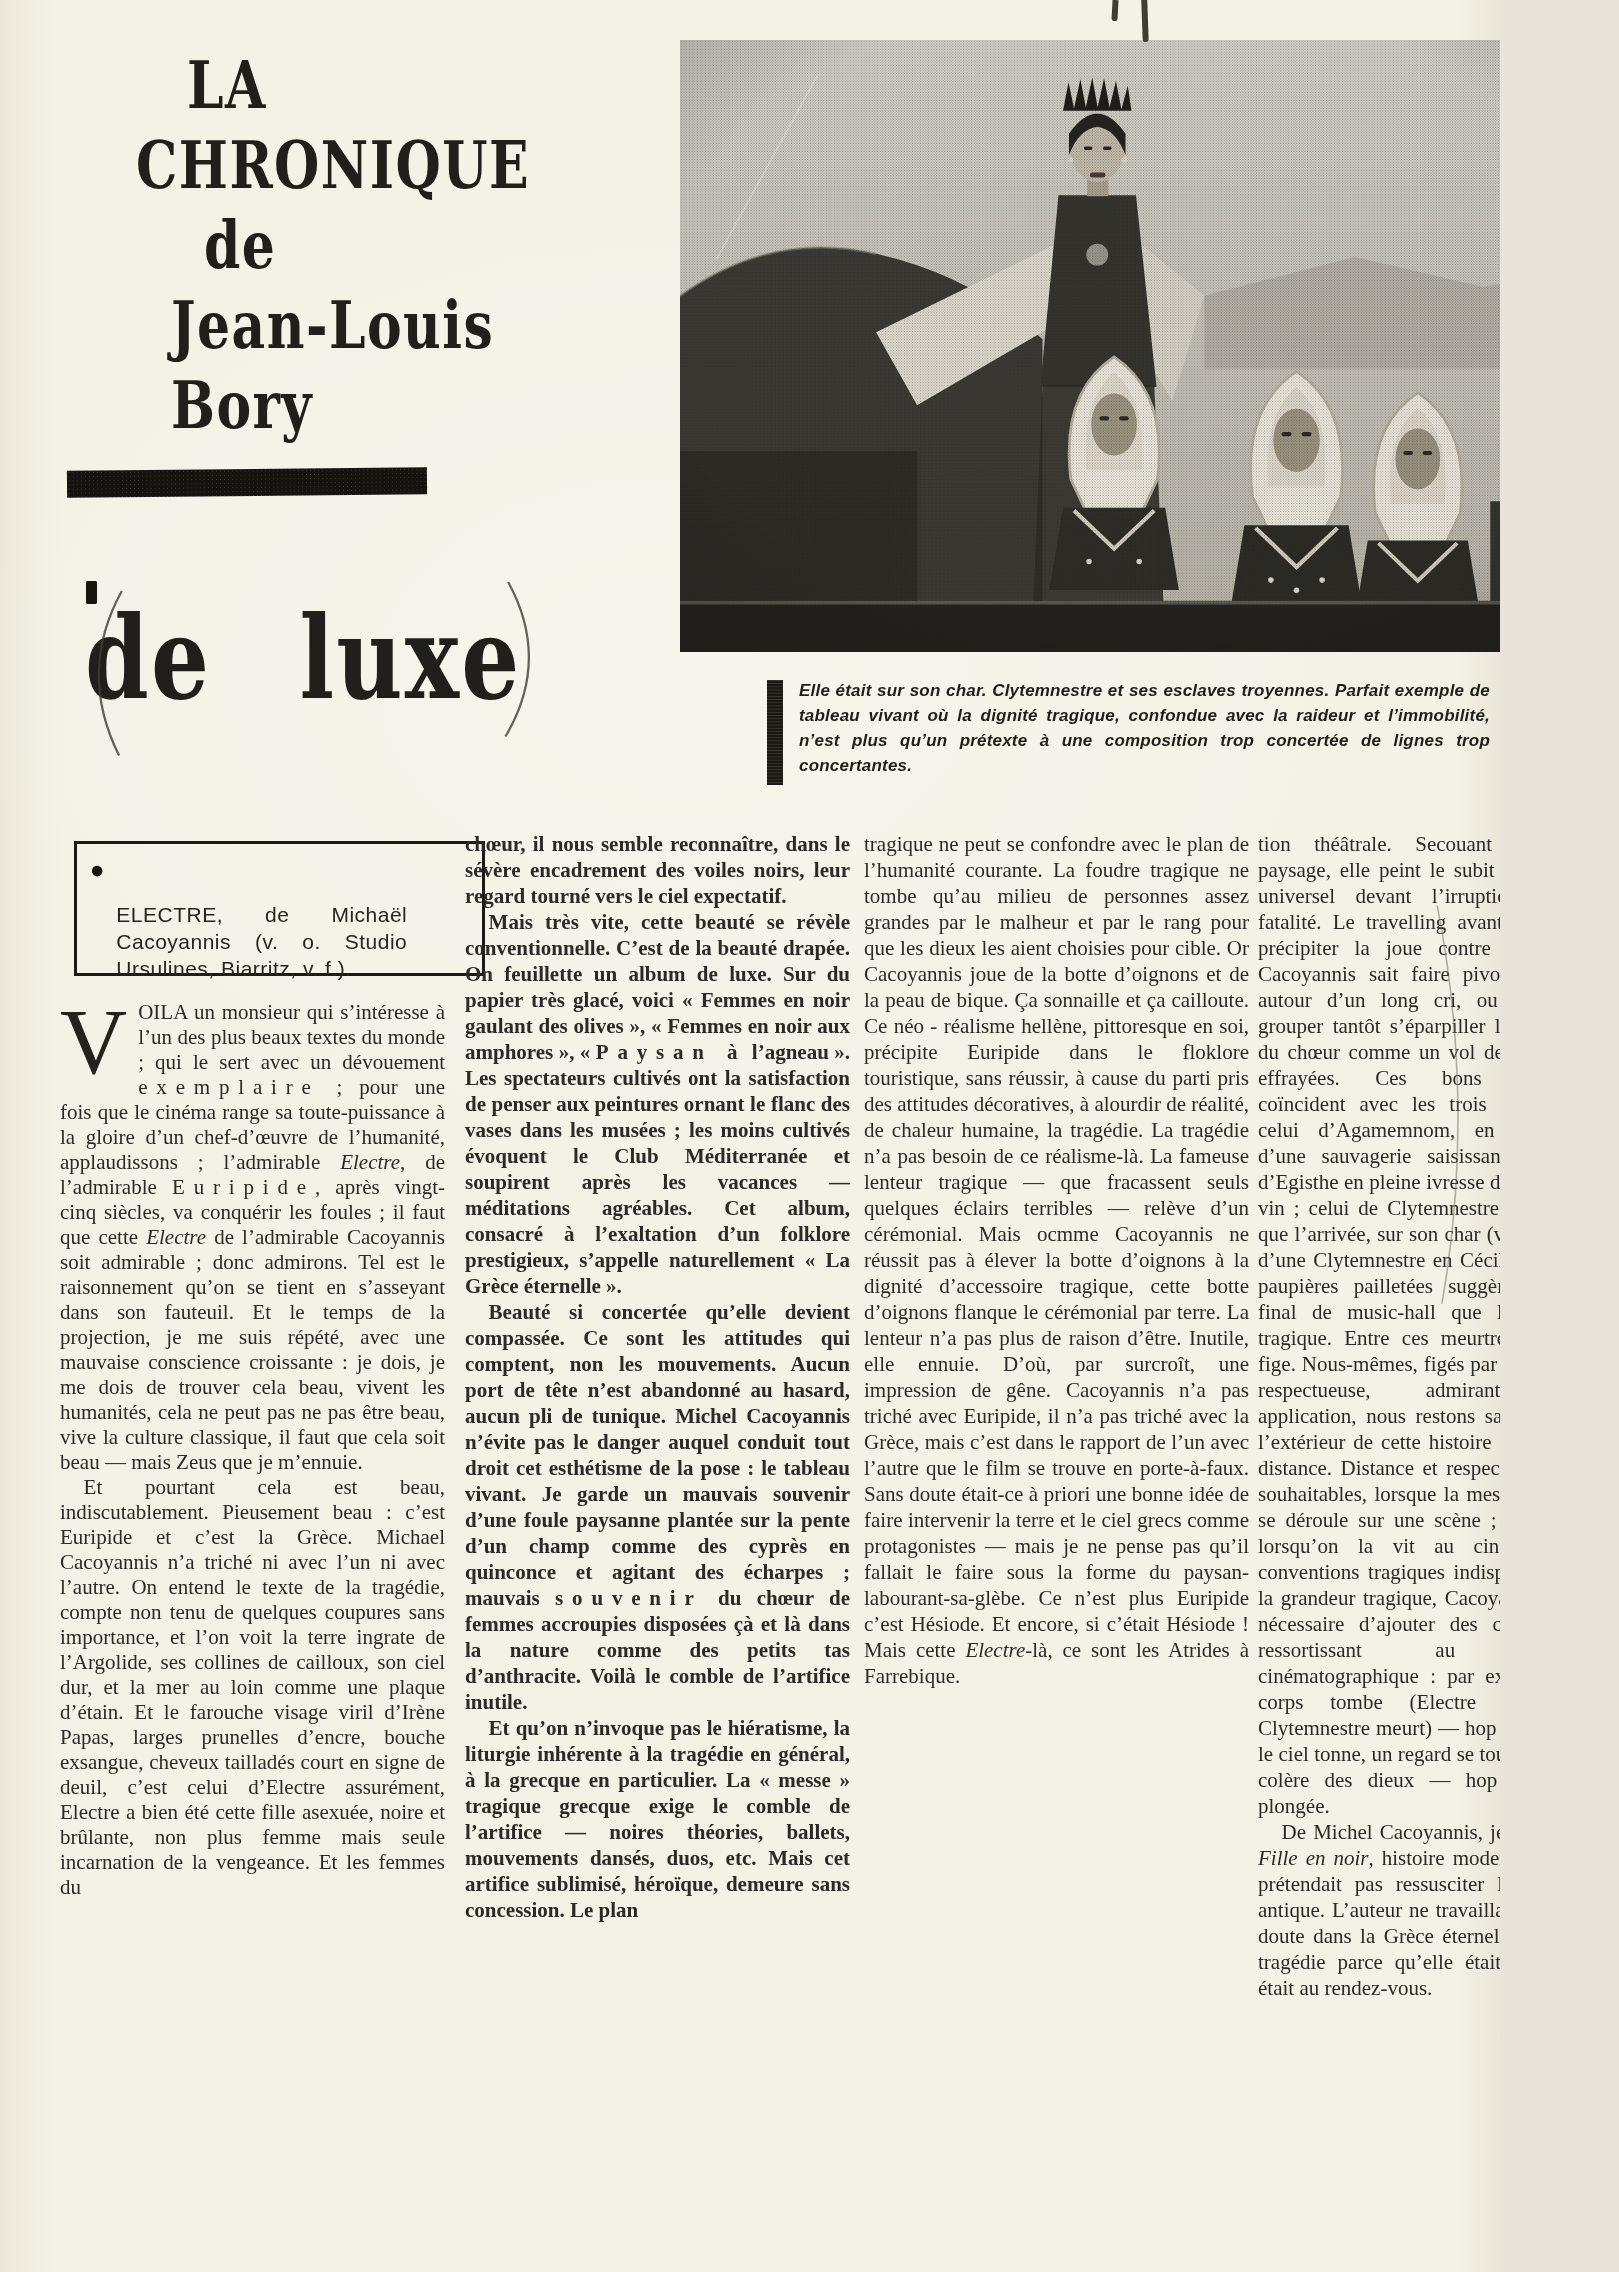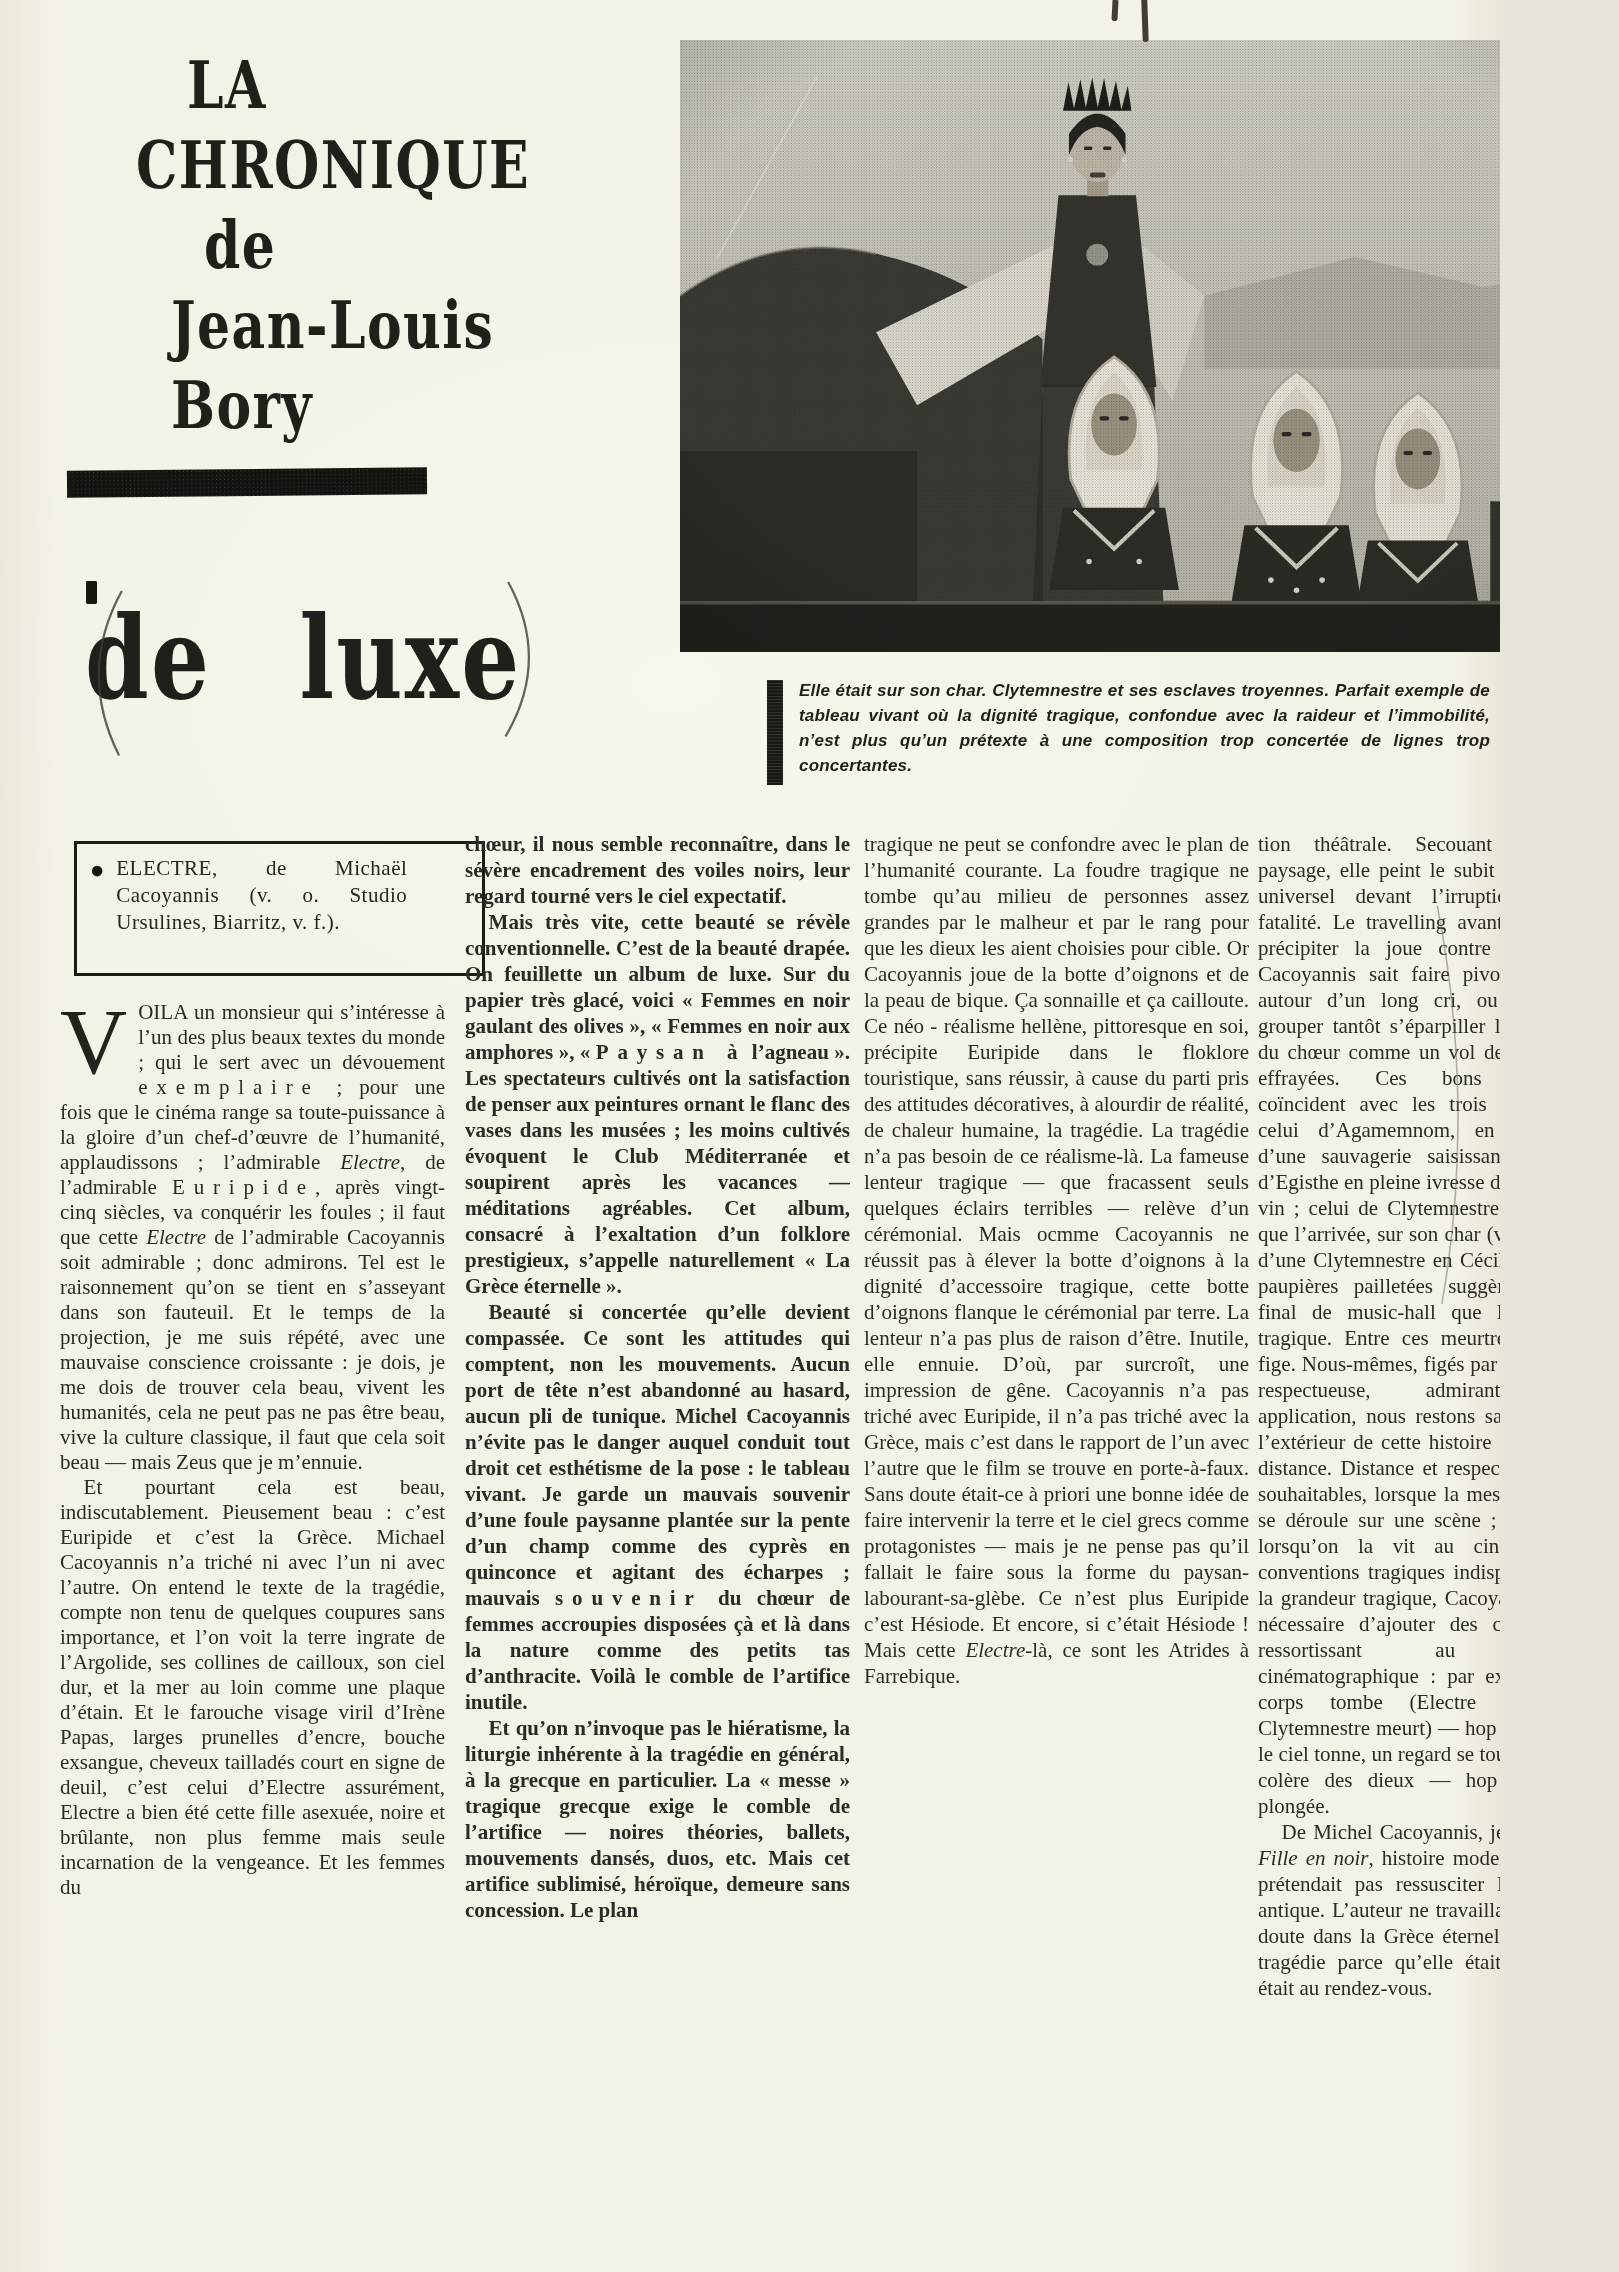--- a/index.html
+++ b/index.html
@@ -42,8 +42,8 @@
   .film-box{position:absolute;left:74px;top:841px;width:411px;height:135px;box-sizing:border-box;
             border:3.6px solid #1b1a15;display:flex;gap:11.8px;padding:11px 8.2px 8.2px 12.7px;}
   .film-box-bullet{font-size:24.5px;line-height:28px;margin-top:0.9px;color:#17160f;}
-  .film-box-text{font-family:Liberation Serif, serif;font-weight:400;font-size:21px;line-height:27px;
-                 letter-spacing:0.5px;width:291px;text-align:justify;color:#26251f;}
+  .film-box-text{font-family:Liberation Sans, sans-serif;font-weight:400;font-size:21px;line-height:27px;
+                 letter-spacing:0.5px;width:291px;text-align:justify;color:#26251f;margin-top:46px;}
   
   .col{position:absolute;top:831px;height:1442px;width:385px;overflow:hidden;
        font-family:"Liberation Serif",serif;font-size:21px;line-height:26px;text-align:justify;color:#2b2a26;}

